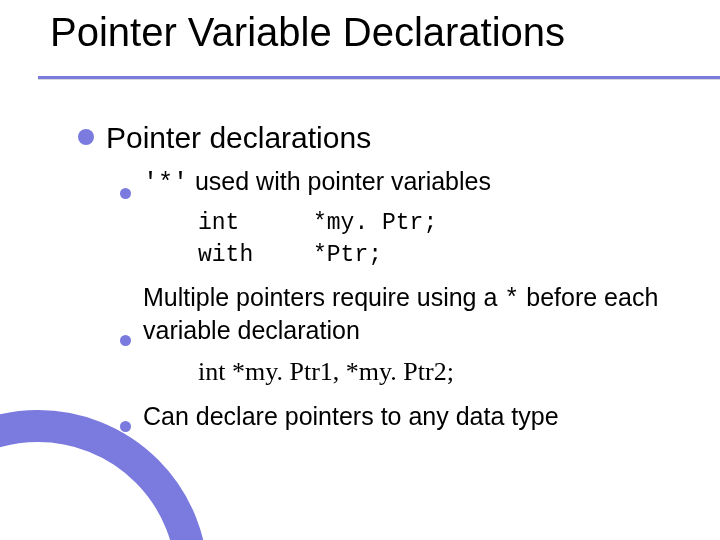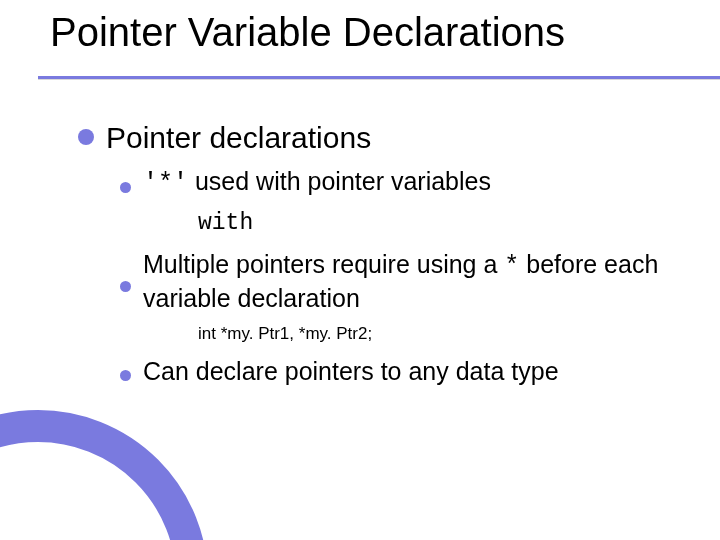--- a/index.html
+++ b/index.html
@@ -59,7 +59,7 @@
   }
   .lvl2 {
     display: flex;
-    align-items: center;
+    align-items: flex-end;
     margin: 10px 0 8px 42px;
   }
   .bullet-big {

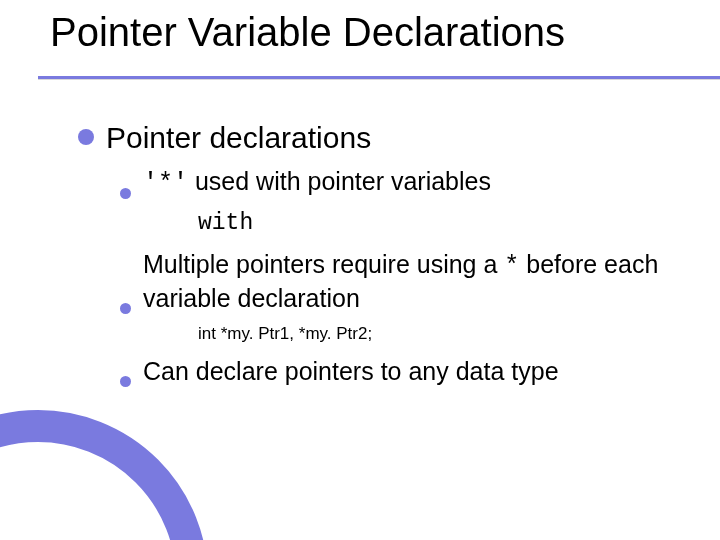--- a/index.html
+++ b/index.html
@@ -142,6 +142,10 @@
 
     <div class="code-block">
       <div class="code-line">
+        <span class="code-col1">int</span>
+        <span>*my. Ptr;</span>
+      </div>
+      <div class="code-line">
         <span class="code-col1">with</span>
       </div>
     </div>

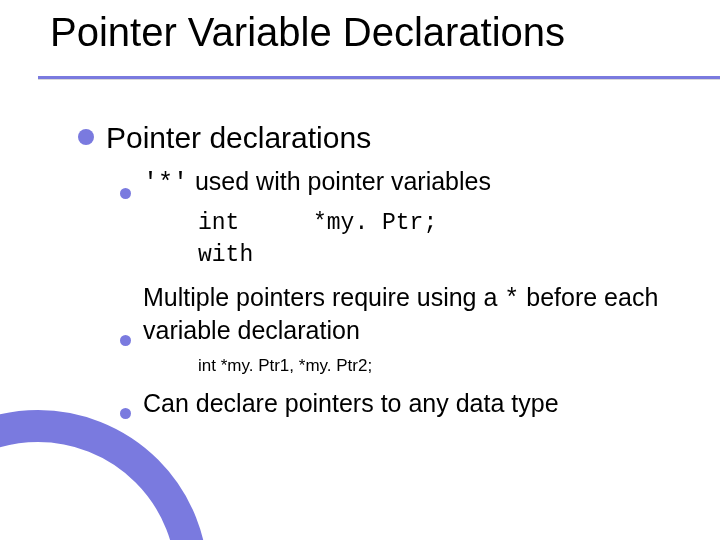--- a/index.html
+++ b/index.html
@@ -147,6 +147,7 @@
       </div>
       <div class="code-line">
         <span class="code-col1">with</span>
+        <span>*Ptr;</span>
       </div>
     </div>
 

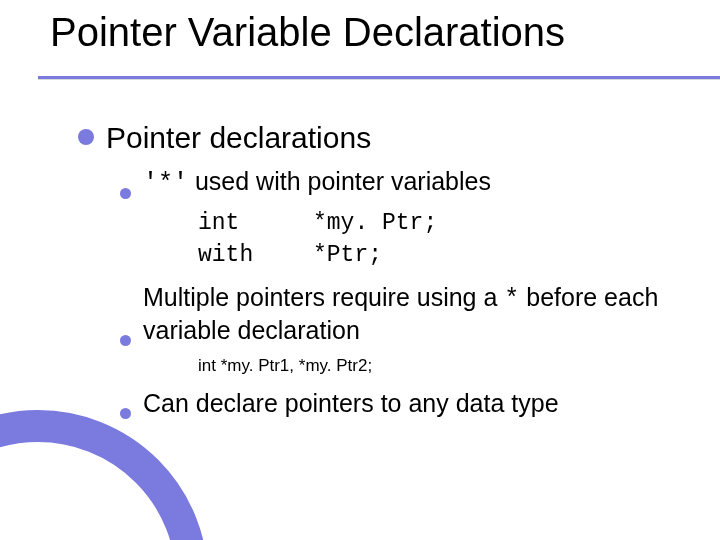--- a/index.html
+++ b/index.html
@@ -103,8 +103,8 @@
   .code-col1 { width: 115px; }
   .code-indent {
     margin: 4px 0 8px 120px;
-    font-family: Liberation Sans, sans-serif;
-    font-size: 17px;
+    font-family: Liberation Serif, serif;
+    font-size: 26px;
     line-height: 1.4;
   }
   .arc {

